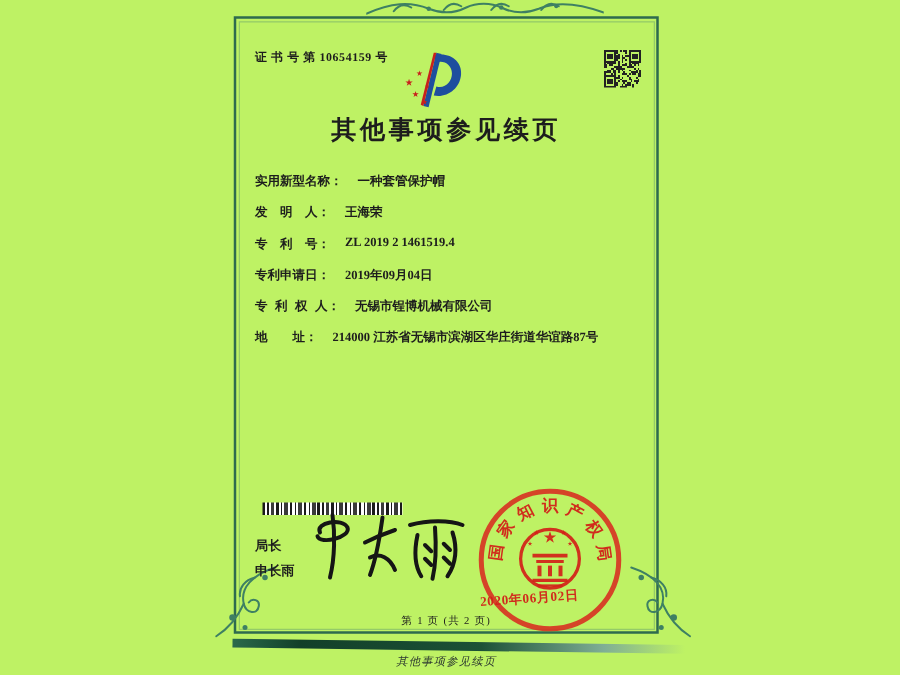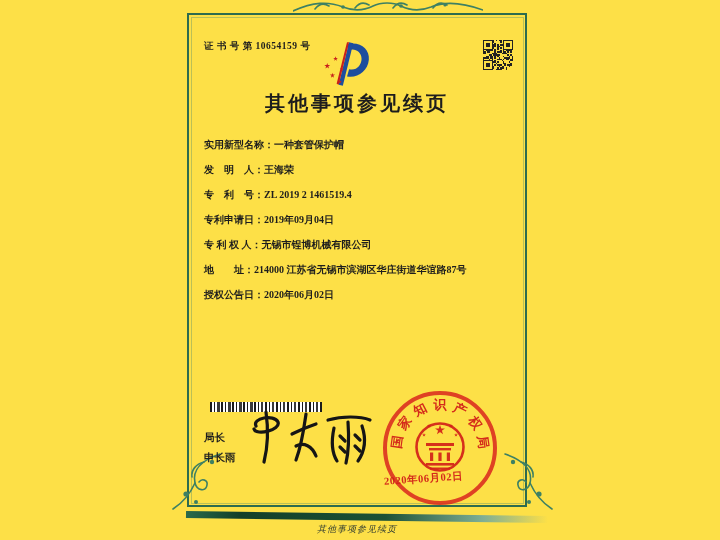--- a/index.html
+++ b/index.html
@@ -3,7 +3,7 @@
 <meta charset="utf-8">
 <style>
   html,body{margin:0;padding:0;background:#fff;}
-  .stage{position:relative;width:720px;height:540px;background:#fde047;overflow:hidden;
+  .stage{position:relative;width:720px;height:540px;background:#bef264;overflow:hidden;
          font-family:"Liberation Serif","DejaVu Serif",serif;color:#1d1d1d;}
   .abs{position:absolute;}
 

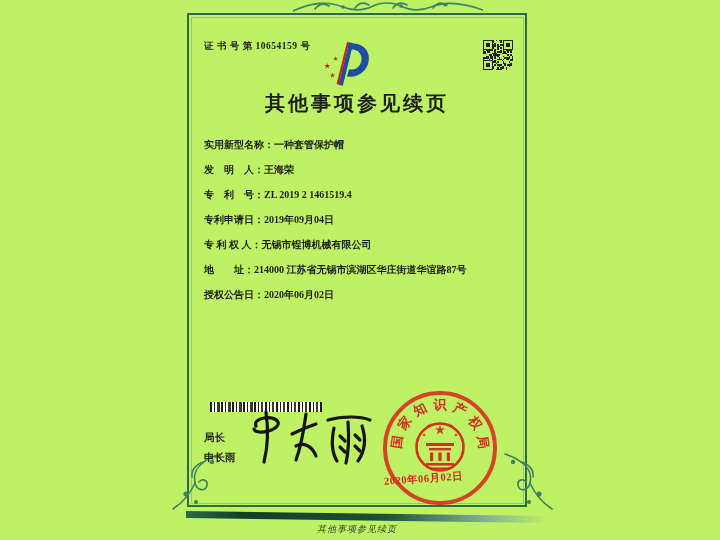--- a/index.html
+++ b/index.html
@@ -19,7 +19,7 @@
 
   .fields{left:204px;top:132px;width:308px;}
   .frow{display:flex;align-items:center;height:25px;font-size:10px;font-weight:bold;white-space:nowrap;}
-  .frow .lbl{margin-right:0;}
+  .frow .lbl{margin-right:12px;font-family:Liberation Mono, monospace;}
   .frow.split{justify-content:space-between;}
 
   .paras{left:204px;top:303px;width:308px;font-size:10px;line-height:13px;text-align:justify;}

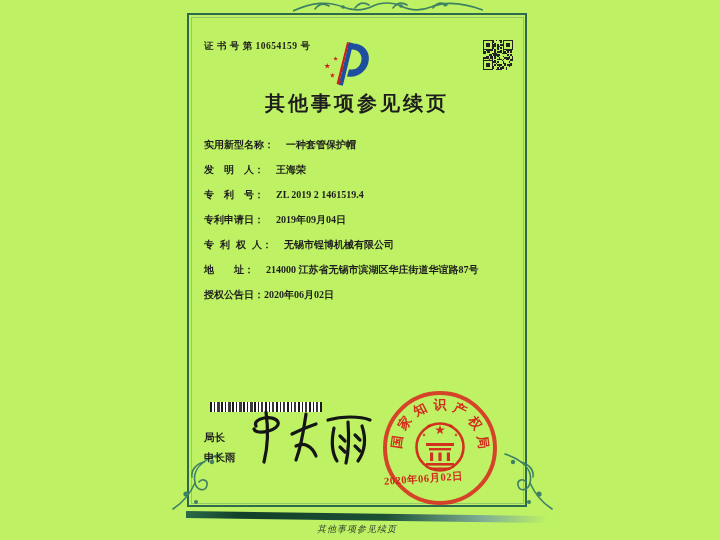--- a/index.html
+++ b/index.html
@@ -373,7 +373,6 @@
       <span class="val">214000 江苏省无锡市滨湖区华庄街道华谊路87号</span>
     </div>
     <div class="frow split">
-      <span><span>授权公告日：</span><span>2020年06月02日</span></span>
     </div>
   </div>
 

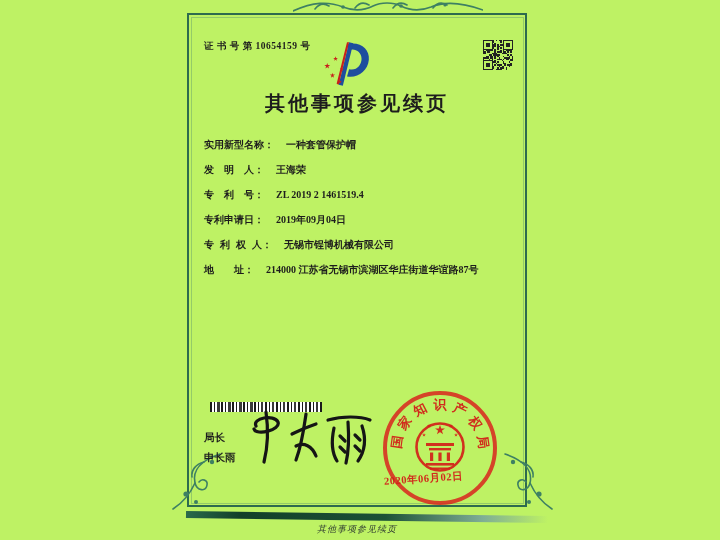--- a/index.html
+++ b/index.html
@@ -430,6 +430,7 @@
   </div>
   <div class="abs seal-date">2020年06月02日</div>
 
+  <div class="abs page-no">第 1 页 (共 2 页)</div>
 
   <div class="abs strip"></div>
   <div class="abs footer-note">其他事项参见续页</div>

